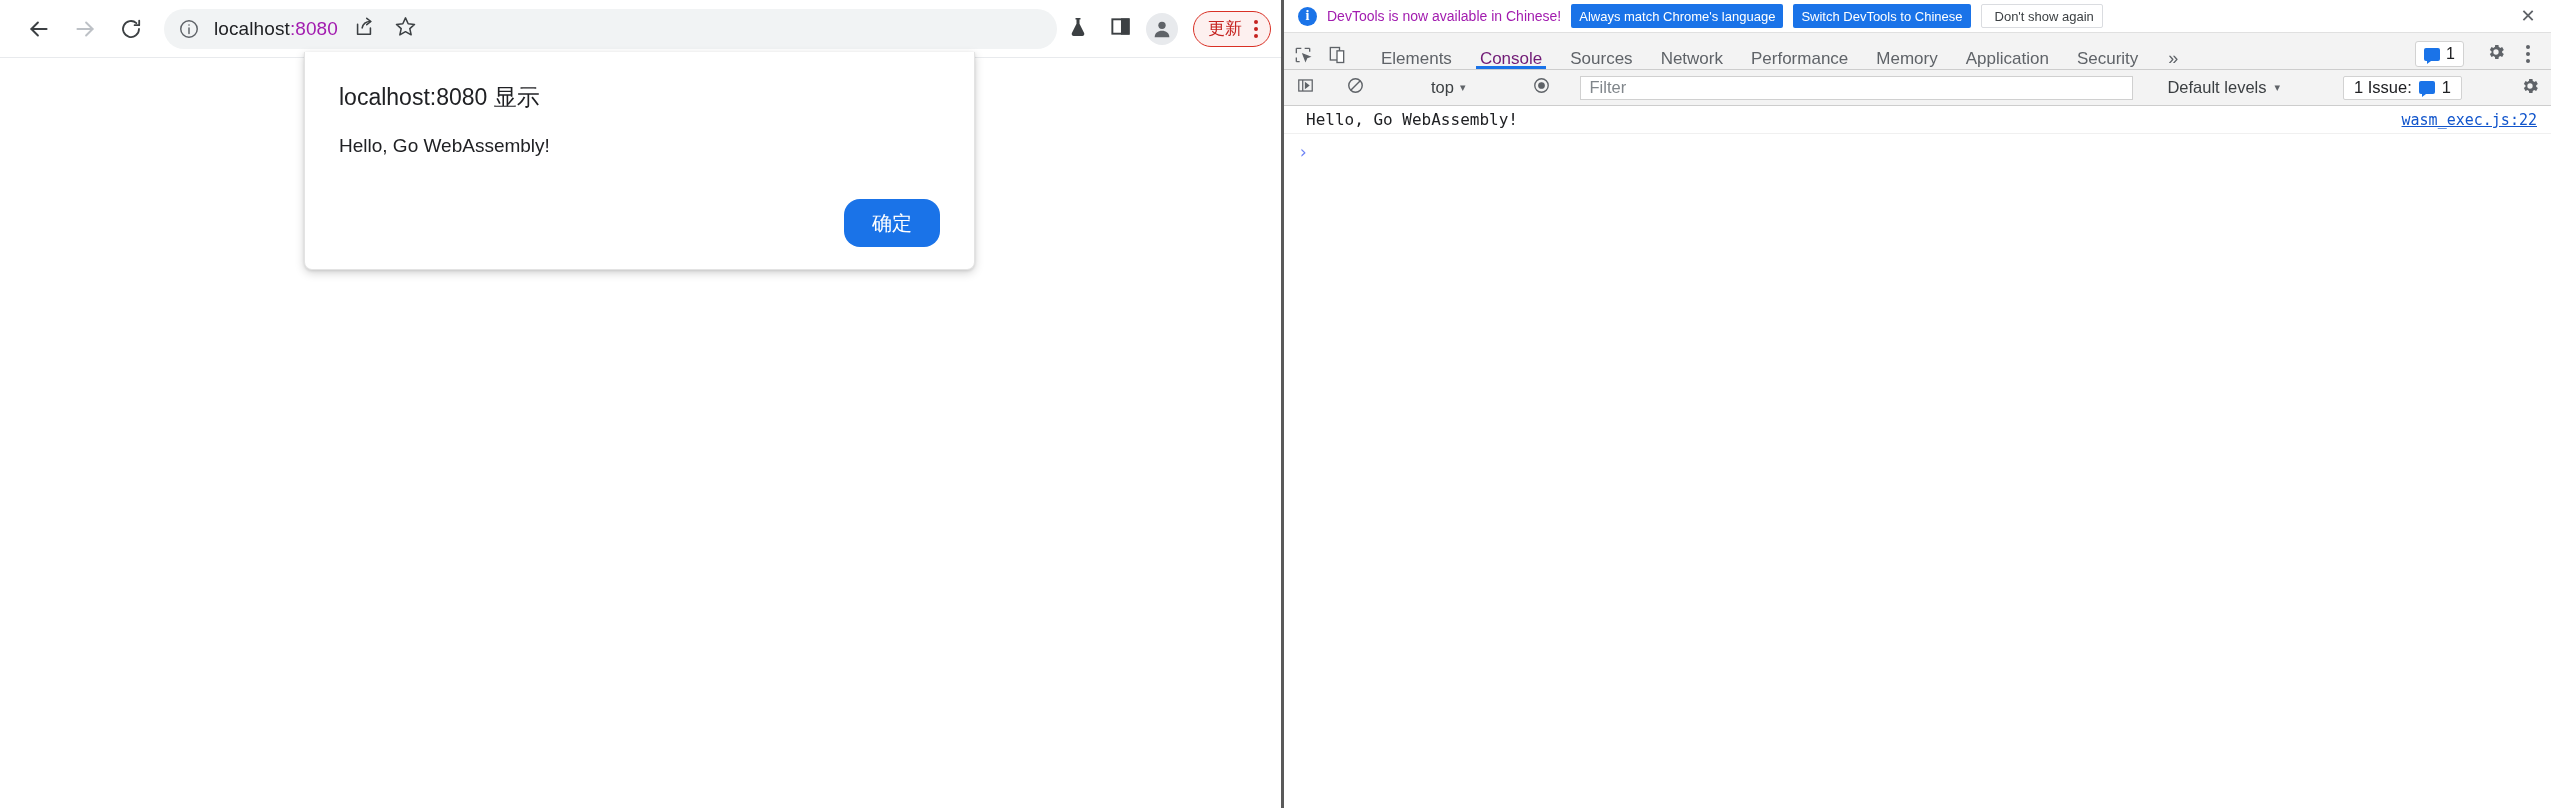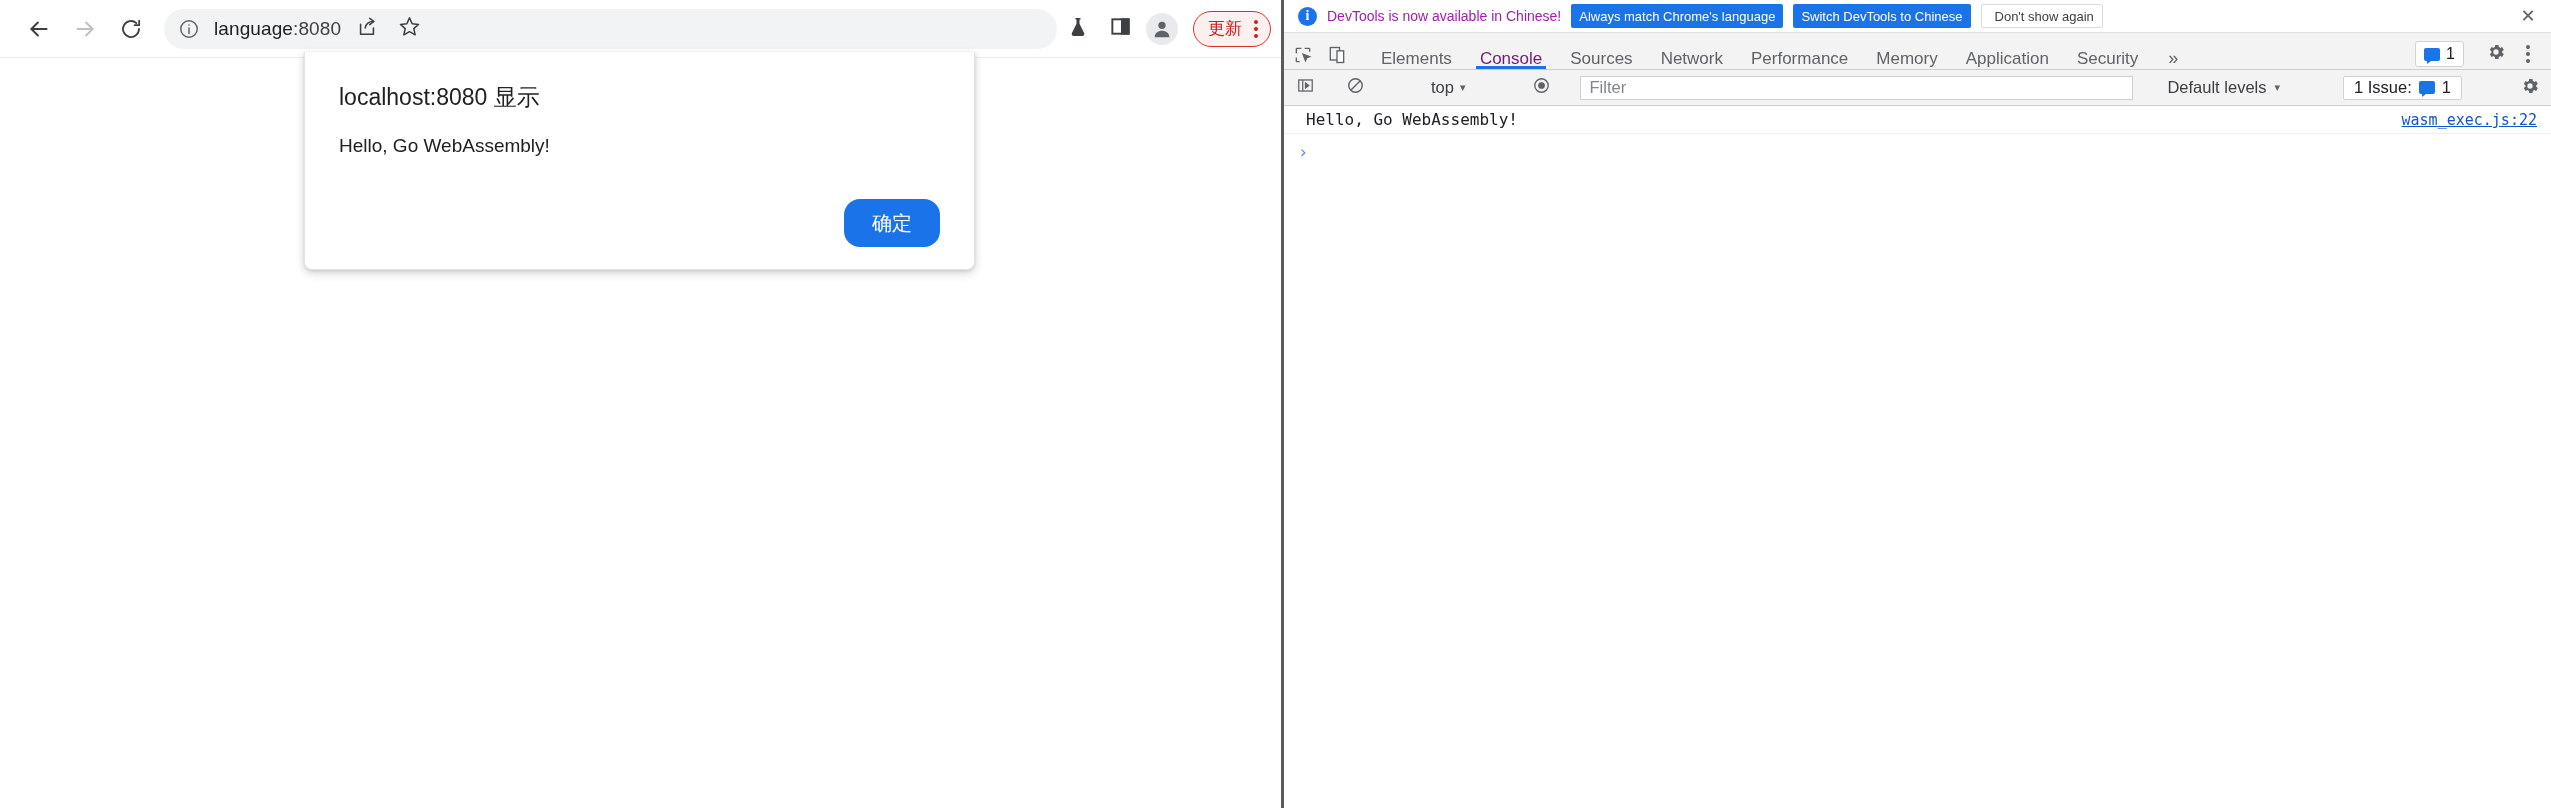--- a/index.html
+++ b/index.html
@@ -386,7 +386,7 @@
             <circle cx="12" cy="7.6" r="0.9" fill="#5f6368" stroke="none"></circle>
           </svg>
         </span>
-        <span class="omnibox-url"><span>language</span><span class="port">:8080</span></span>
+        <span class="omnibox-url"><span>localhost</span><span class="port">:8080</span></span>
         <span class="omnibox-actions">
           <span class="omni-icon">
             <span>

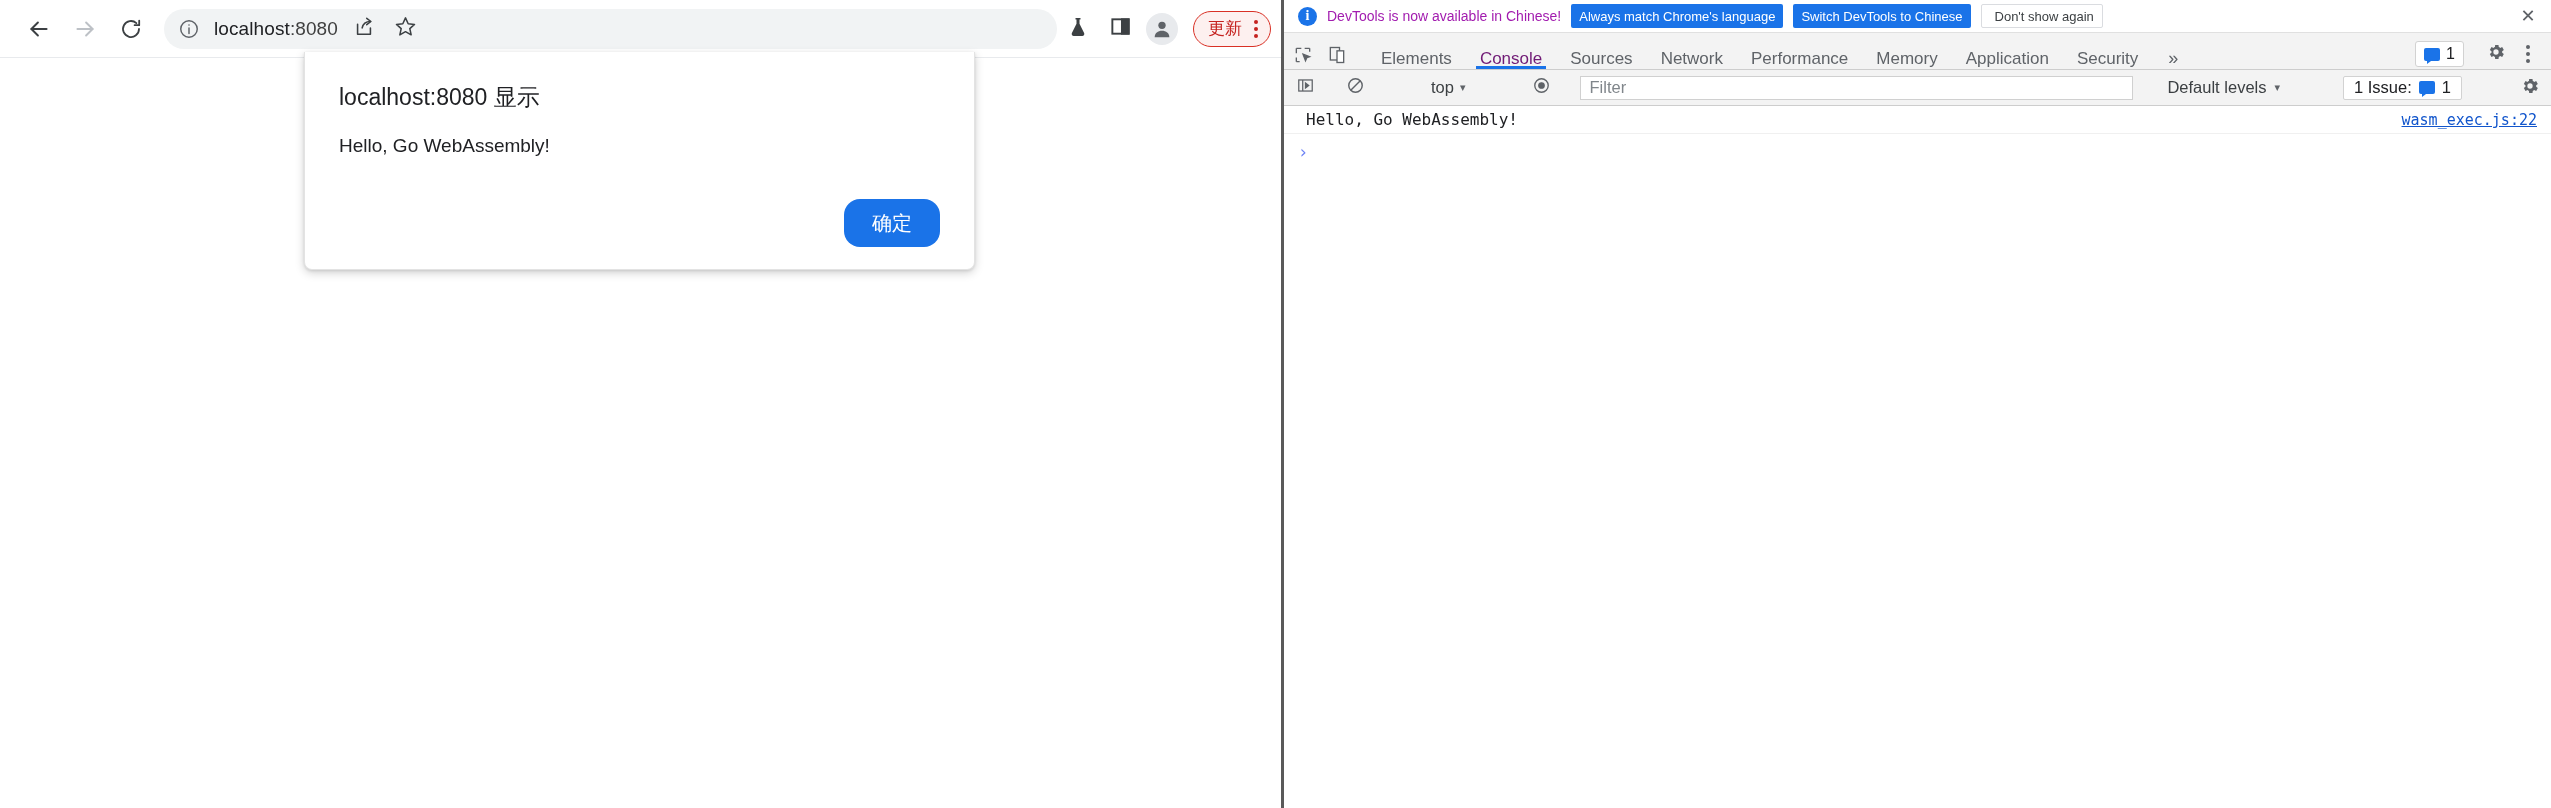--- a/index.html
+++ b/index.html
@@ -56,7 +56,7 @@
     overflow: hidden;
     text-overflow: ellipsis;
   }
-  .omnibox-url .port { color: #404040; }
+  .omnibox-url .port { color: #a21caf; }
   .omnibox-actions {
     flex: 0 0 auto;
     display: flex;

